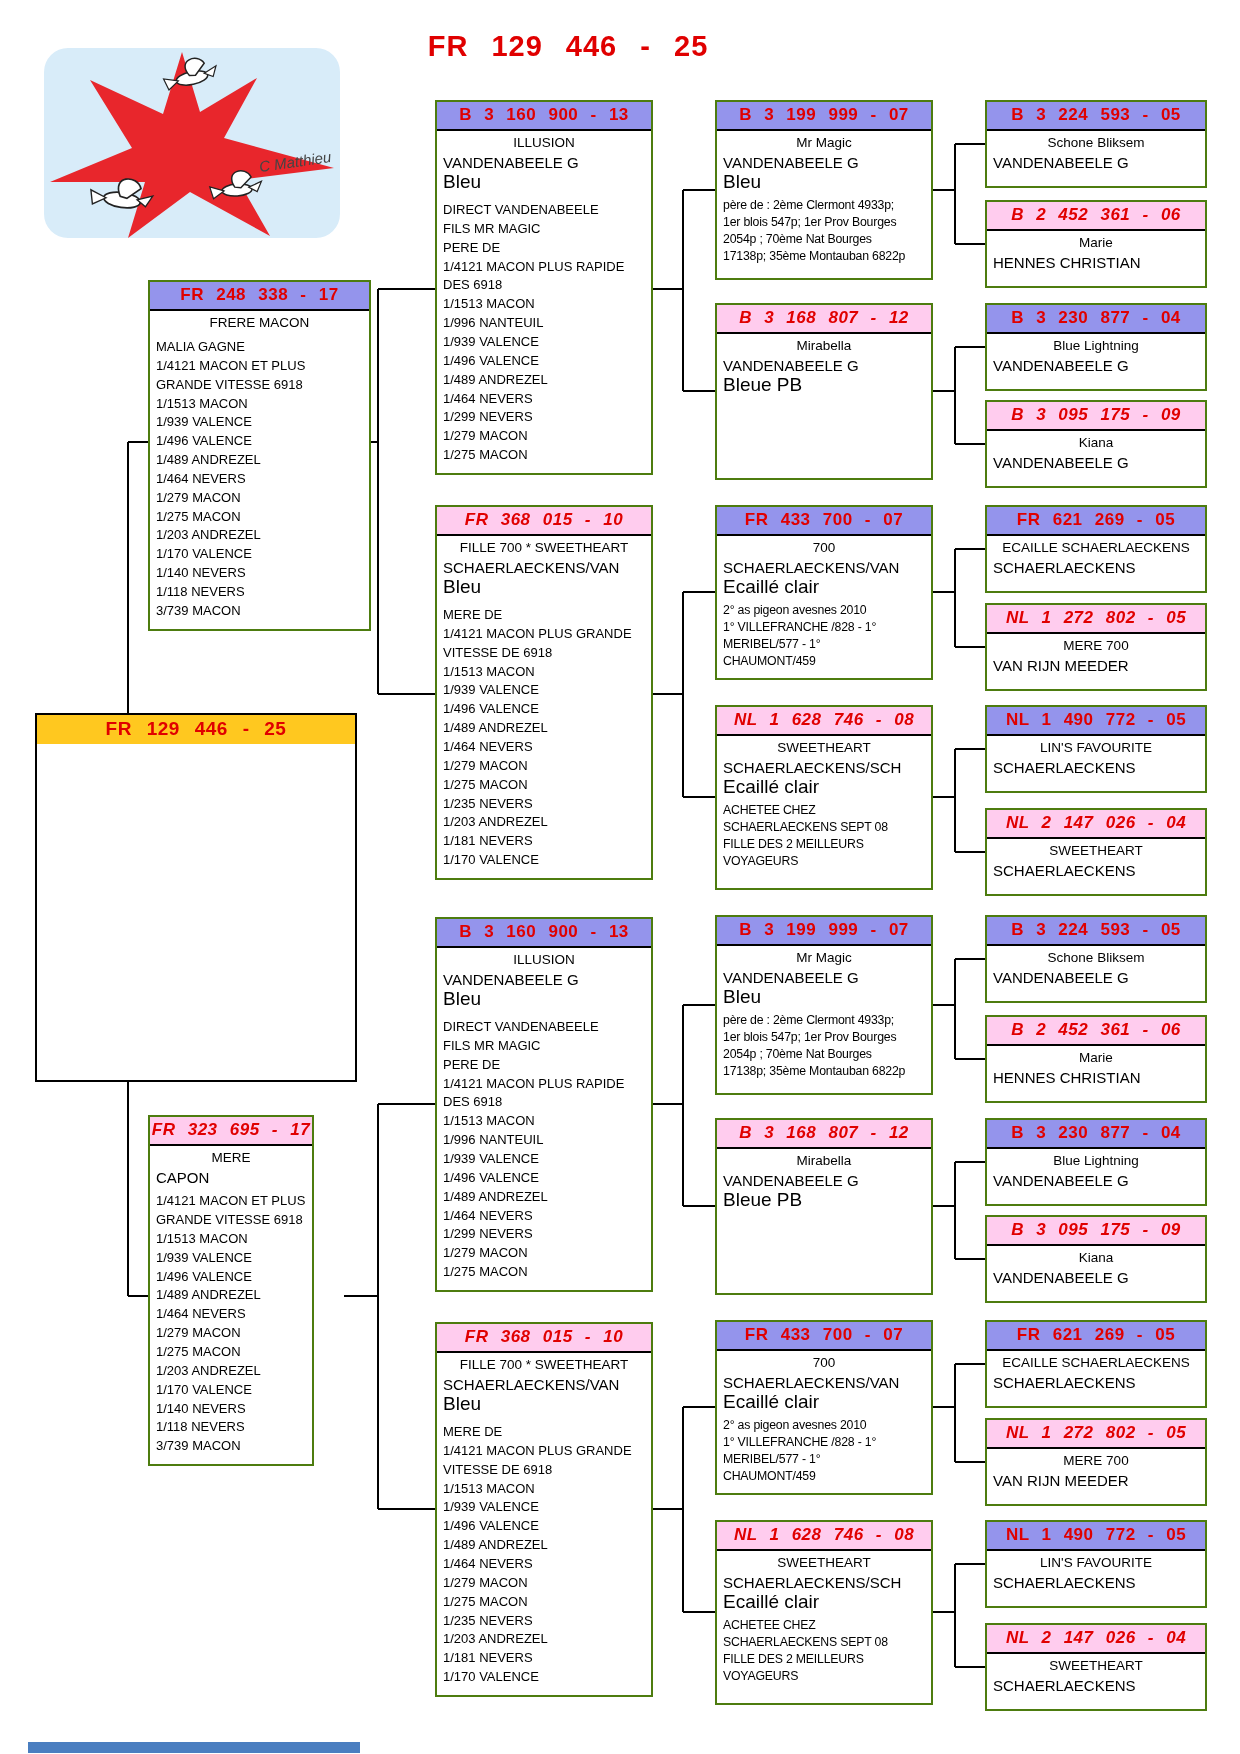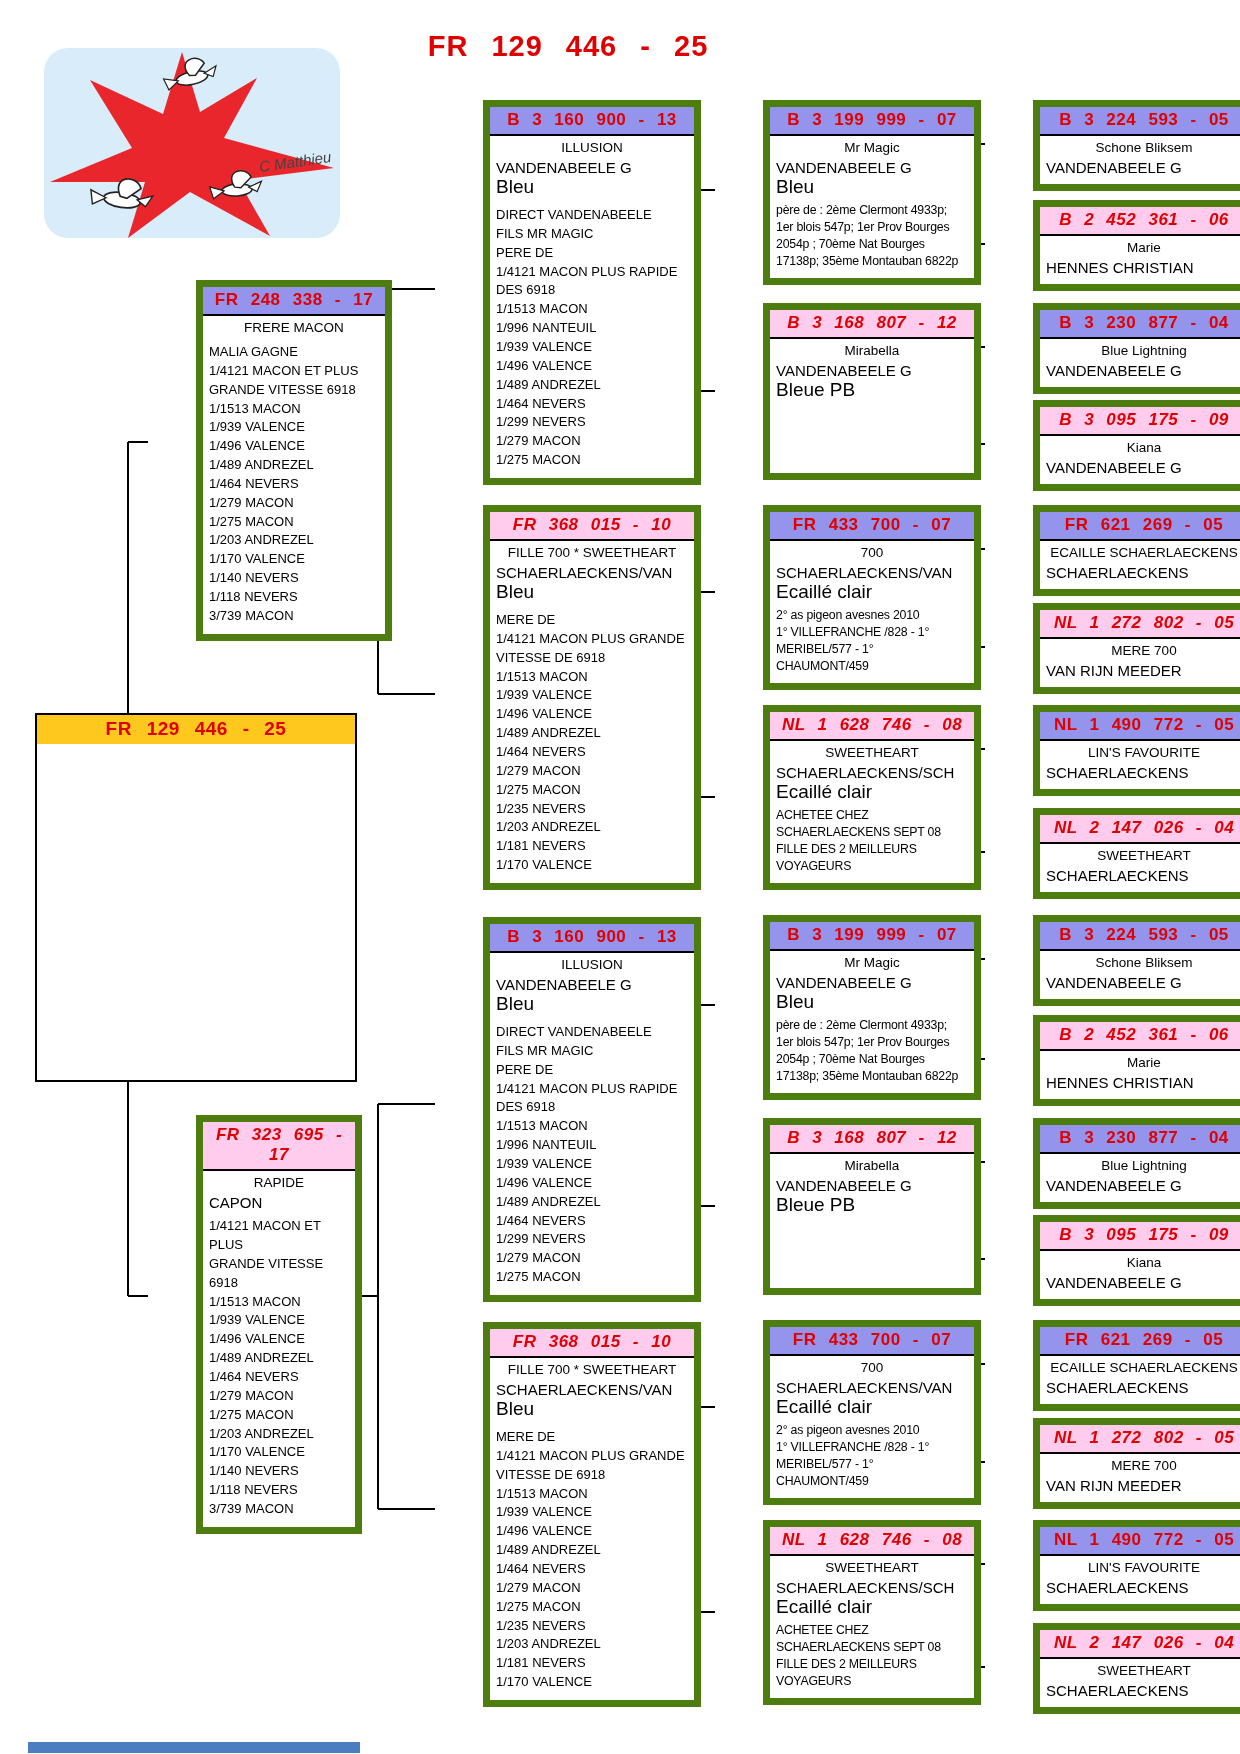--- a/index.html
+++ b/index.html
@@ -9,7 +9,7 @@
          font-size:29px;font-weight:bold;color:#e00000;word-spacing:14px;letter-spacing:1px;}
   .connectors{position:absolute;left:0;top:0;}
   .connectors line{stroke:#000;stroke-width:2;}
-  .pbox{position:absolute;background:#fff;border:7px solid #4d7c0f;box-sizing:border-box;margin-left:48px;}
+  .pbox{position:absolute;background:#fff;border:2px solid #4d7c0f;box-sizing:border-box;}
   .pbox-ring{border-bottom:2px solid #000;color:#e00000;font-weight:bold;font-size:17px;
              text-align:center;padding:3px 0 4px;word-spacing:7px;letter-spacing:.5px;}
   .tint-blue .pbox-ring{background:#9494ec;}

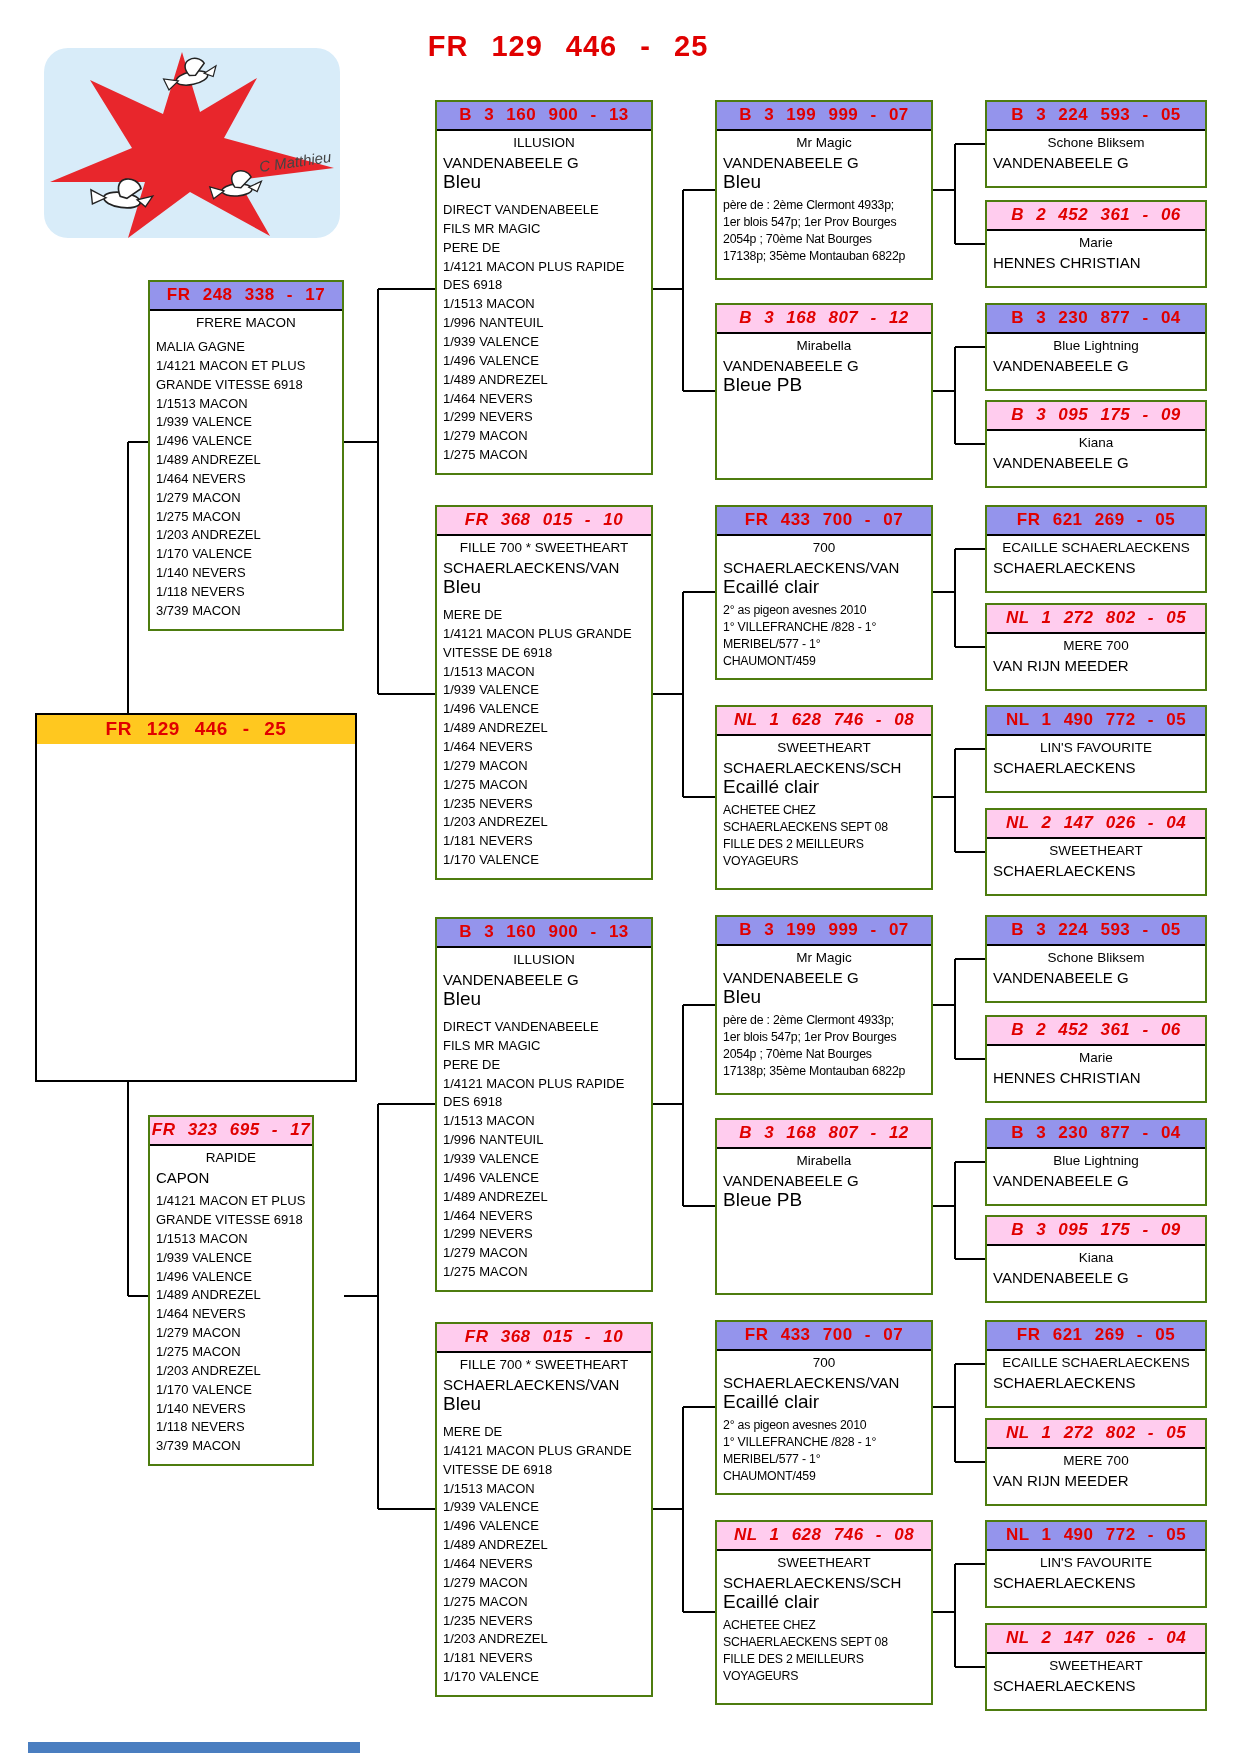--- a/index.html
+++ b/index.html
@@ -126,7 +126,7 @@
   <div class="subject-body"></div>
 
   <div id="boxes">
-      <div class="pbox tint-blue" style="left: 148px; top: 280px; width: 196px;">
+      <div class="pbox tint-blue" style="left: 148px; top: 280px; width: 223px;">
         <div class="pbox-ring">FR 248 338 - 17</div>
         <div class="pbox-body">
           <div class="pbox-name">FRERE MACON</div>

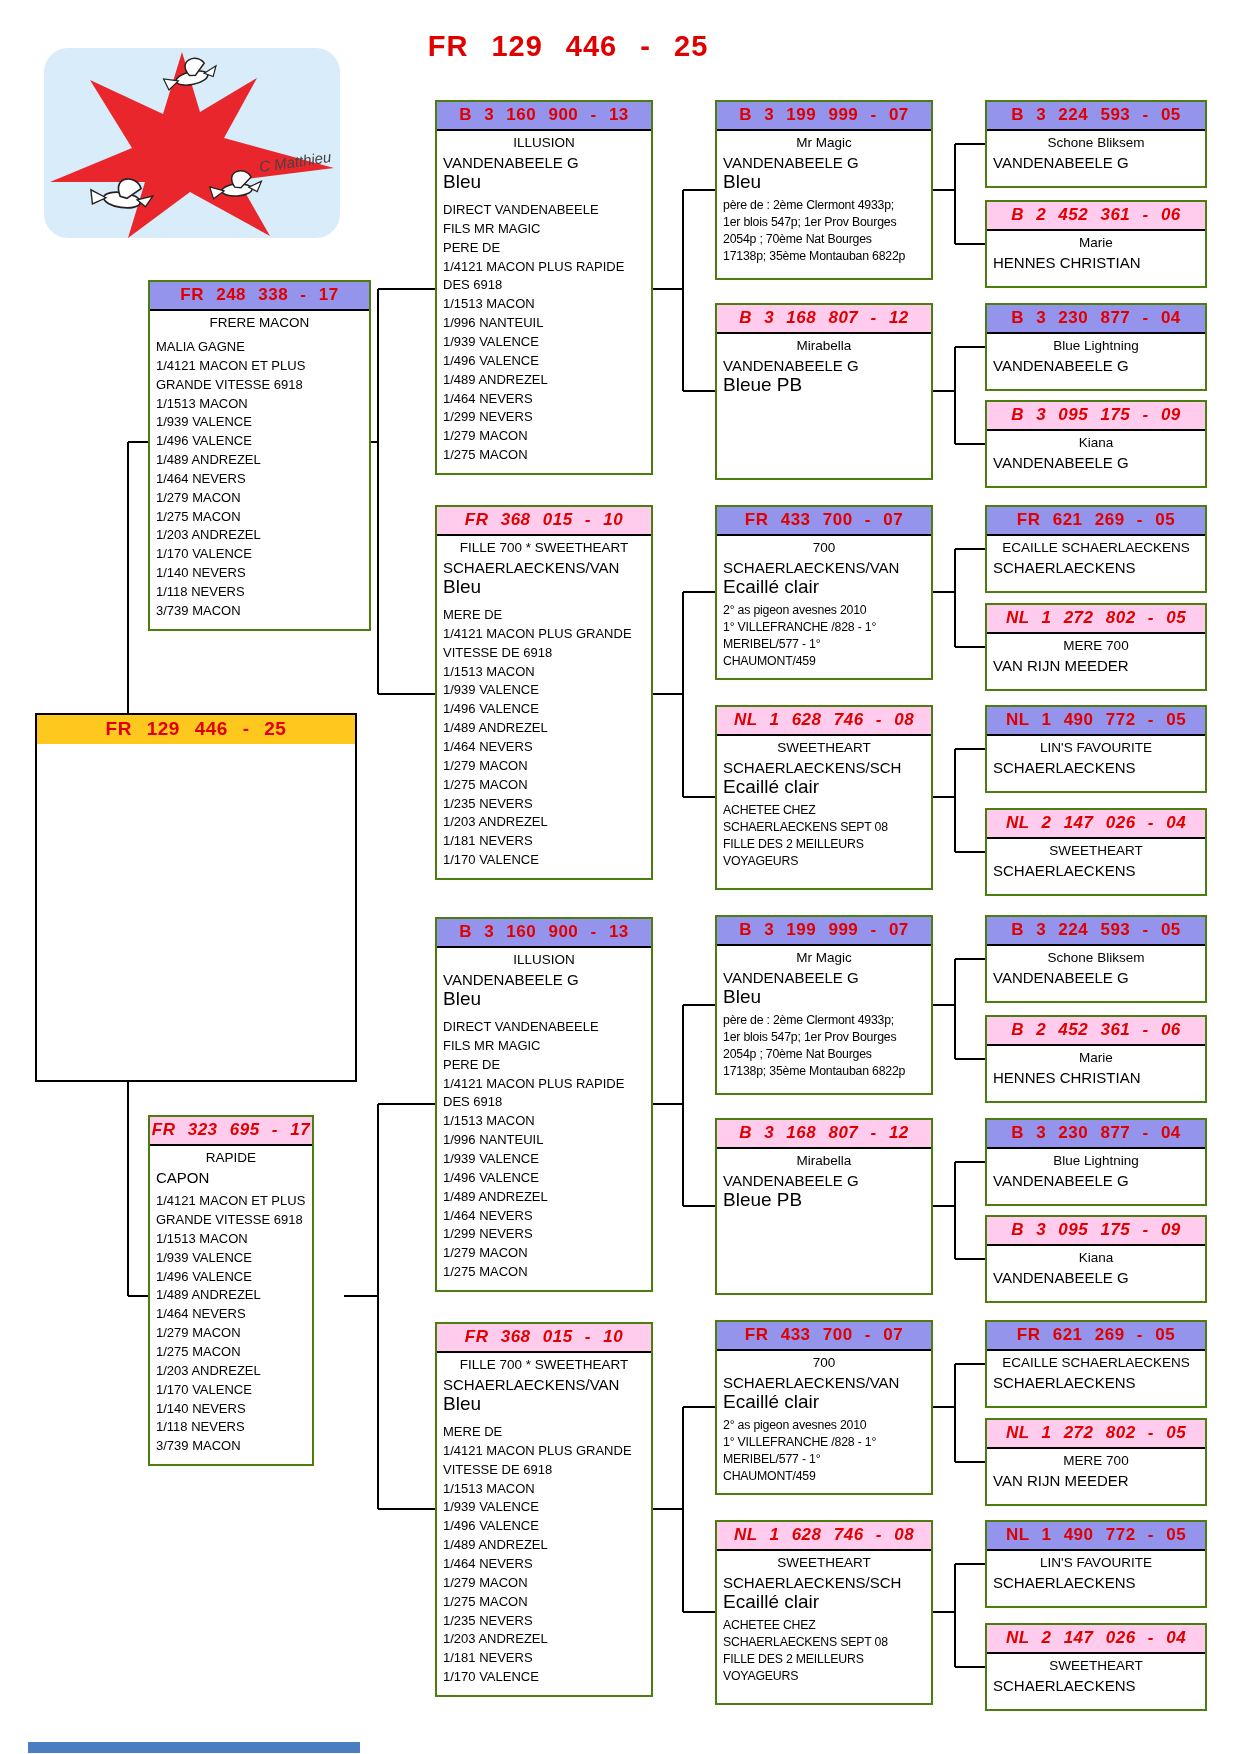--- a/index.html
+++ b/index.html
@@ -152,7 +152,7 @@
       <div class="pbox tint-pink" style="left: 148px; top: 1115px; width: 166px;">
         <div class="pbox-ring">FR 323 695 - 17</div>
         <div class="pbox-body">
-          <div class="pbox-name">RAPIDE</div>
+          <div class="pbox-name">MERE</div>
           <div class="pbox-fancier">CAPON</div>
           <div class="pbox-details">
             <div>1/4121 MACON  ET PLUS</div>

